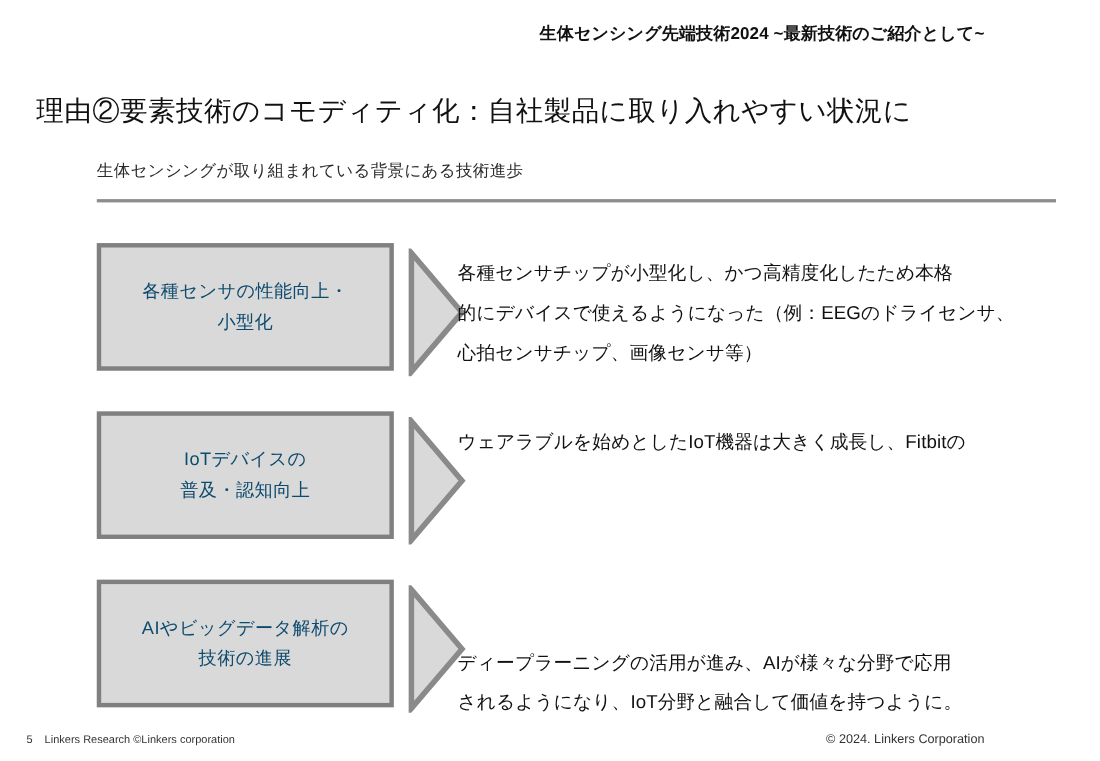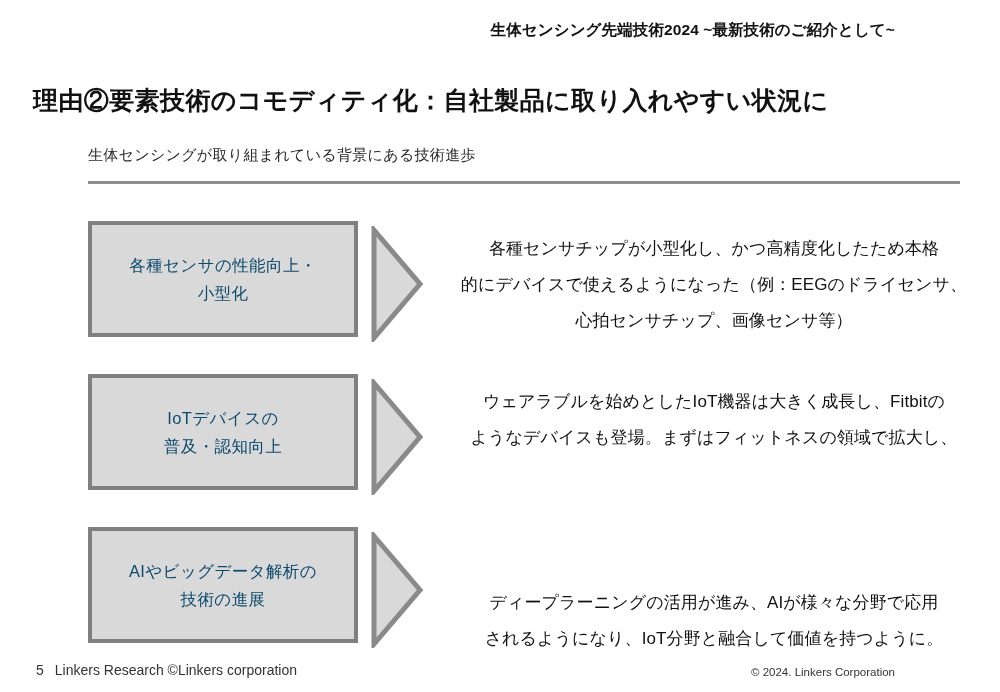--- a/index.html
+++ b/index.html
@@ -28,7 +28,7 @@
     position:absolute;
     left:33px; top:84px;
     font-size:25px;
-    font-weight:bold;
+    font-weight:normal;
     letter-spacing:0.4px;
     color:#111111;
     white-space:nowrap;

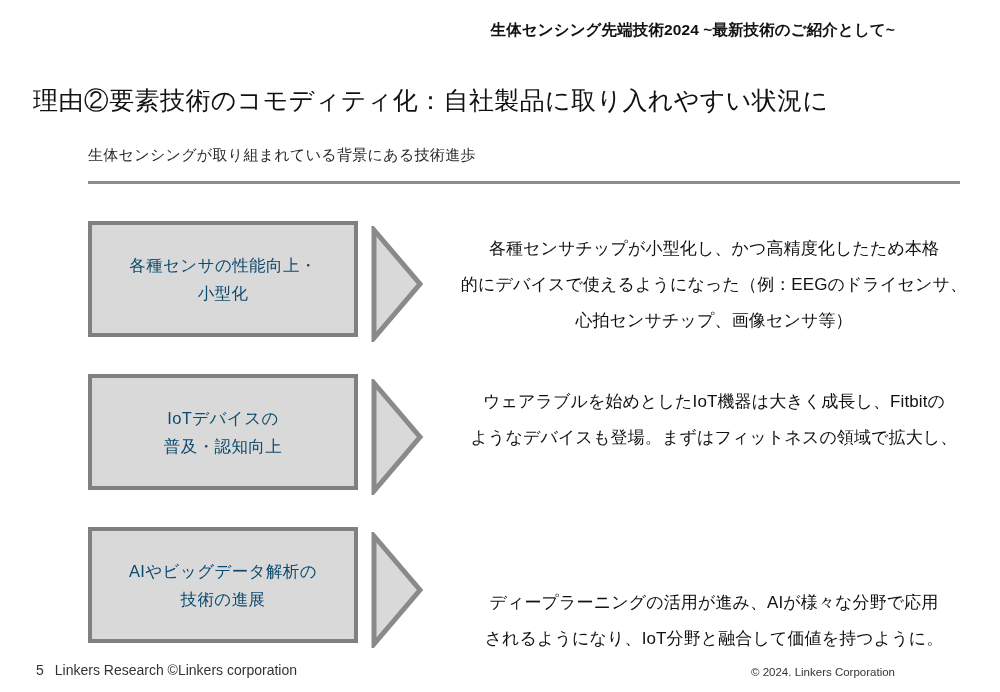--- a/index.html
+++ b/index.html
@@ -87,9 +87,8 @@
 
   .body-text {
     position:absolute;
-    left:440px; top:10px;
+    left:416px; top:10px;
     width:548px;
-    text-align:center;
   }
   .body-text .line {
     font-size:17px;

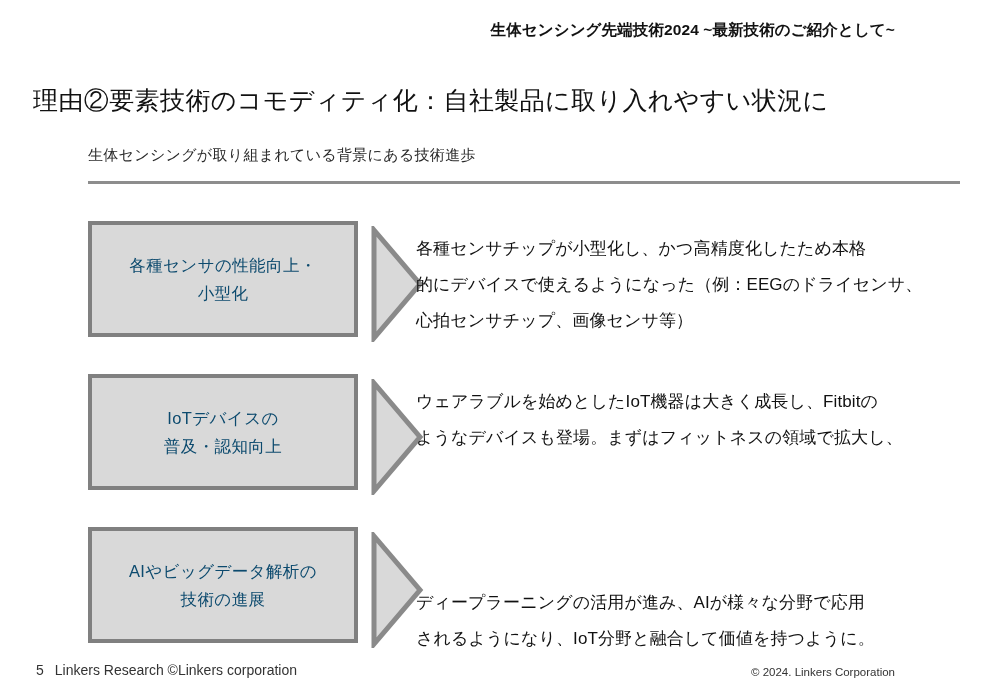--- a/index.html
+++ b/index.html
@@ -157,7 +157,6 @@
     </div>
     <div class="body-text">
       <div class="line">ウェアラブルを始めとしたIoT機器は大きく成長し、Fitbitの</div>
-      <div class="line">ようなデバイスも登場。まずはフィットネスの領域で拡大し、</div>
     </div>
   </div>
 

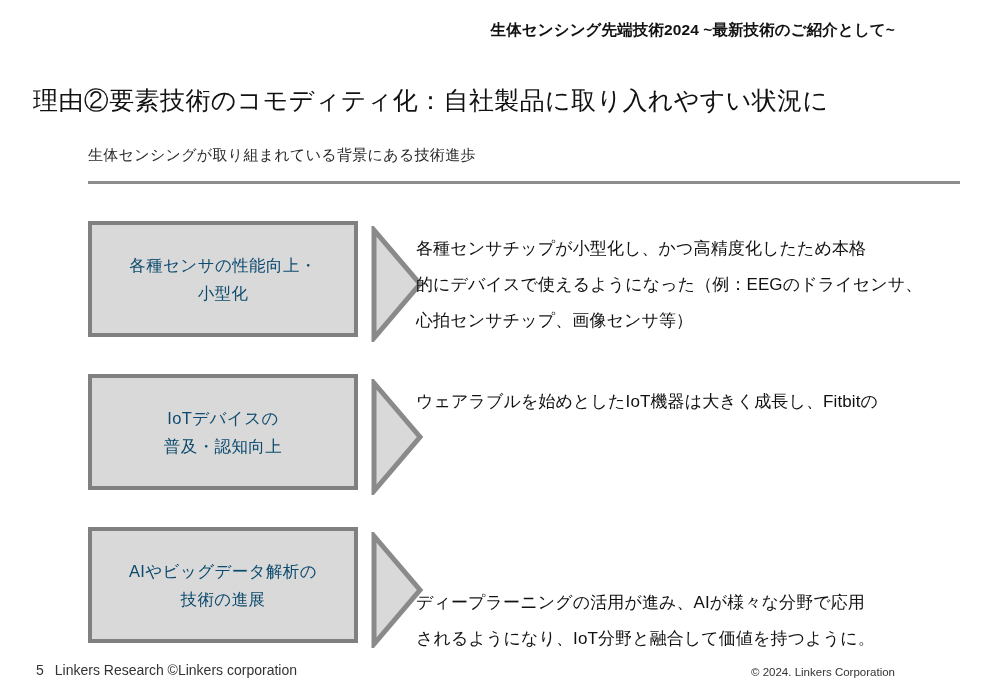--- a/index.html
+++ b/index.html
@@ -101,8 +101,8 @@
   
   .footer-left {
     position:absolute;
-    left:36px; bottom:14px;
-    font-size:14px;
+    left:24px; bottom:14px;
+    font-size:10px;
     color:#333333;
     white-space:nowrap;
   }

